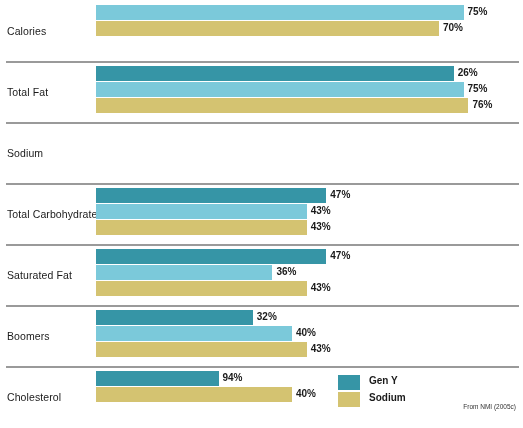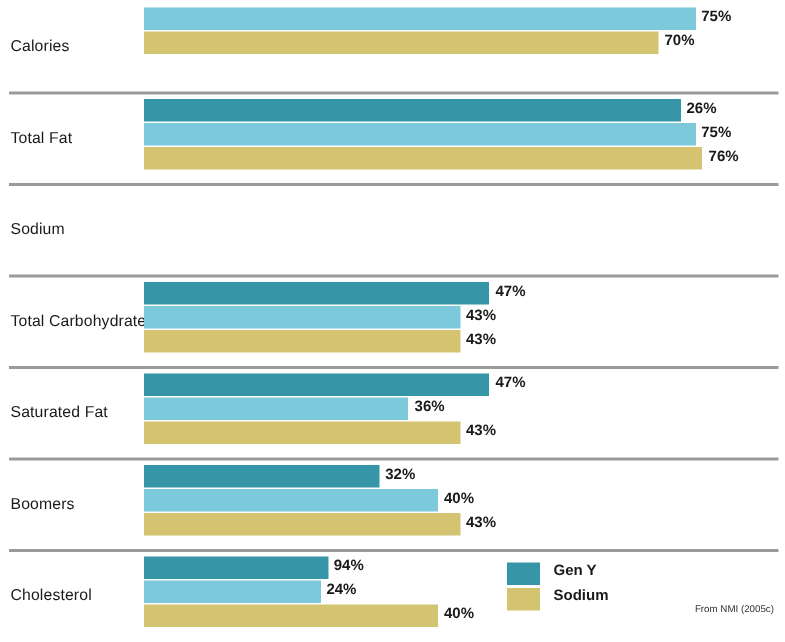--- a/index.html
+++ b/index.html
@@ -207,10 +207,6 @@
             <div class="val" style="left: 126.5px;">94%</div>
           </div>
           <div class="barline">
-            <div class="bar s1" style="width: 117.6px; background: rgb(123, 201, 218);"></div>
-            <div class="val" style="left: 121.6px;">24%</div>
-          </div>
-          <div class="barline">
             <div class="bar s2" style="width: 196px; background: rgb(212, 195, 113);"></div>
             <div class="val" style="left: 200px;">40%</div>
           </div>

